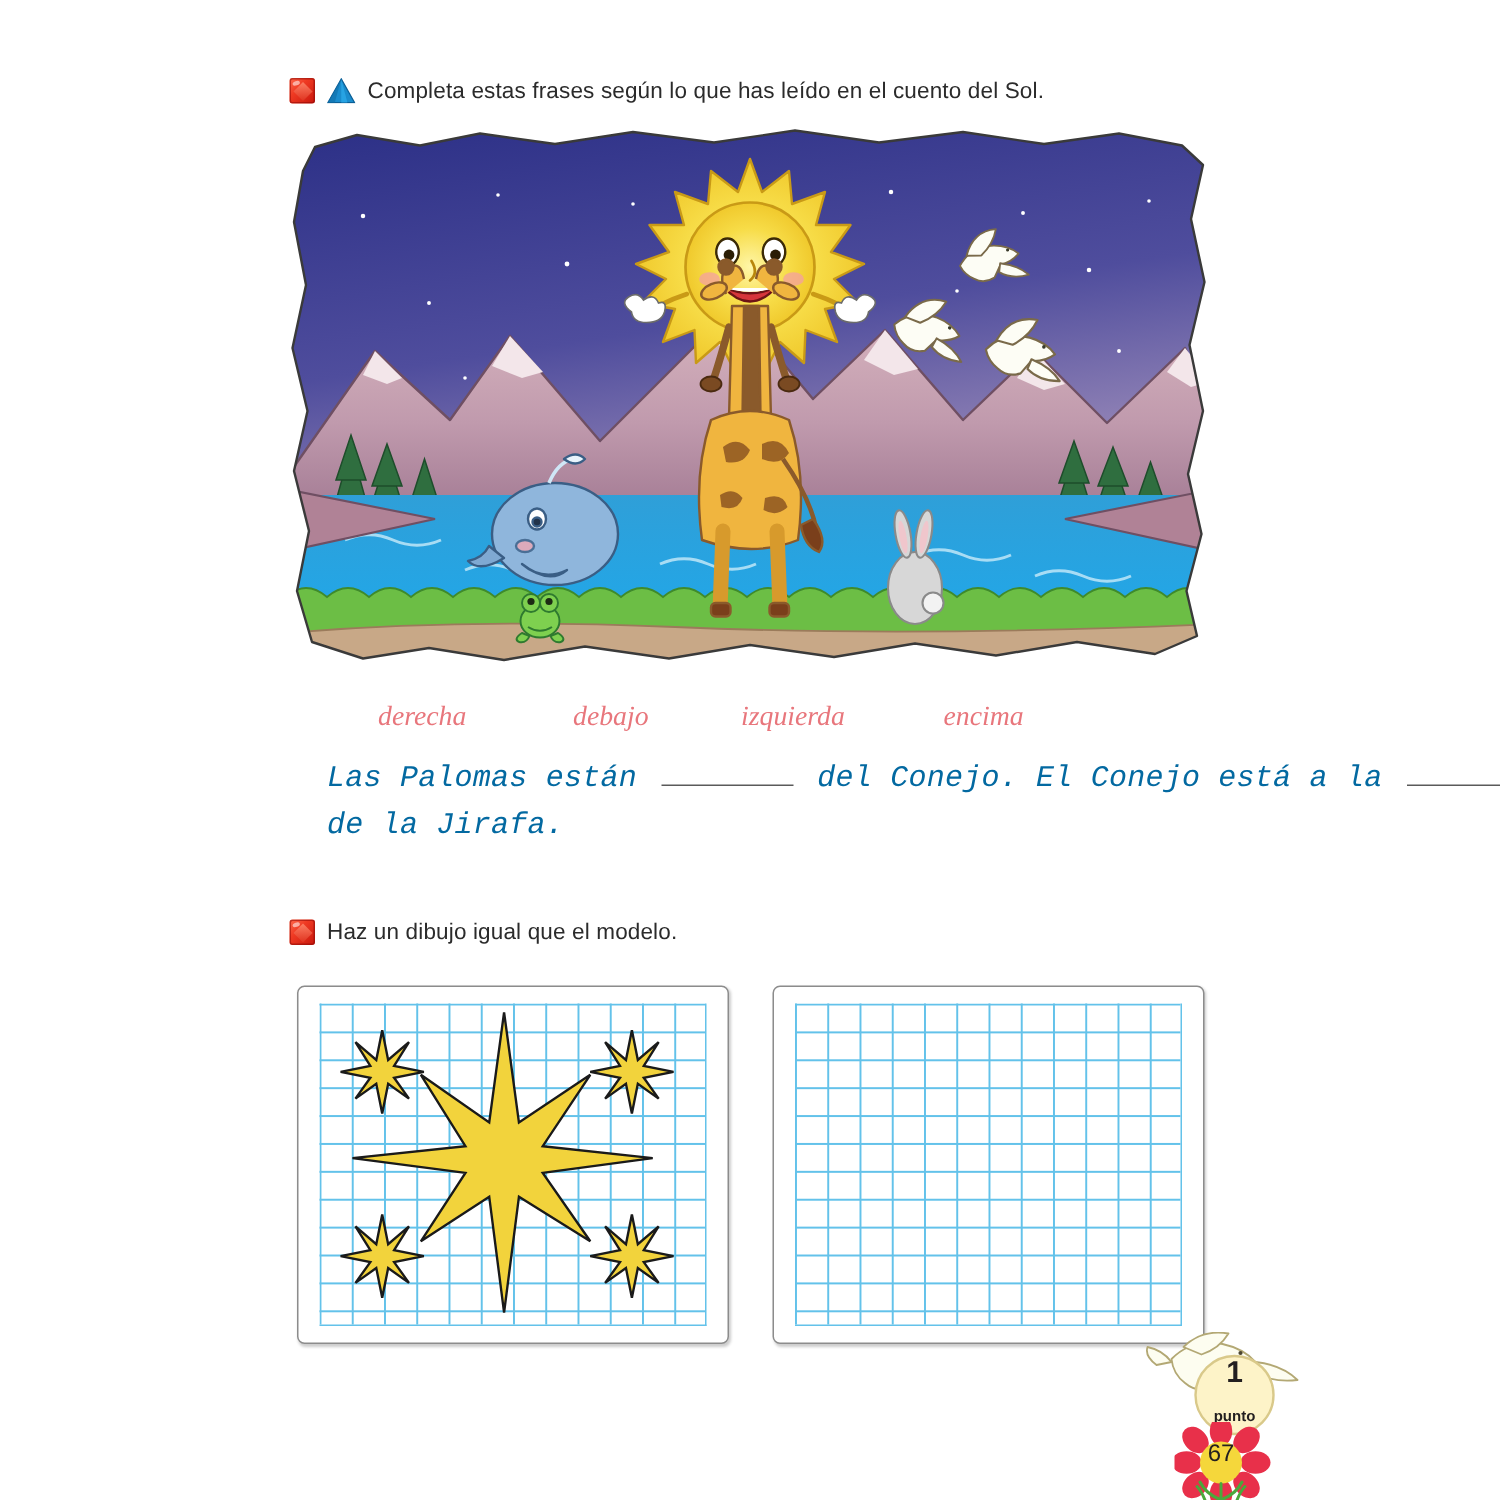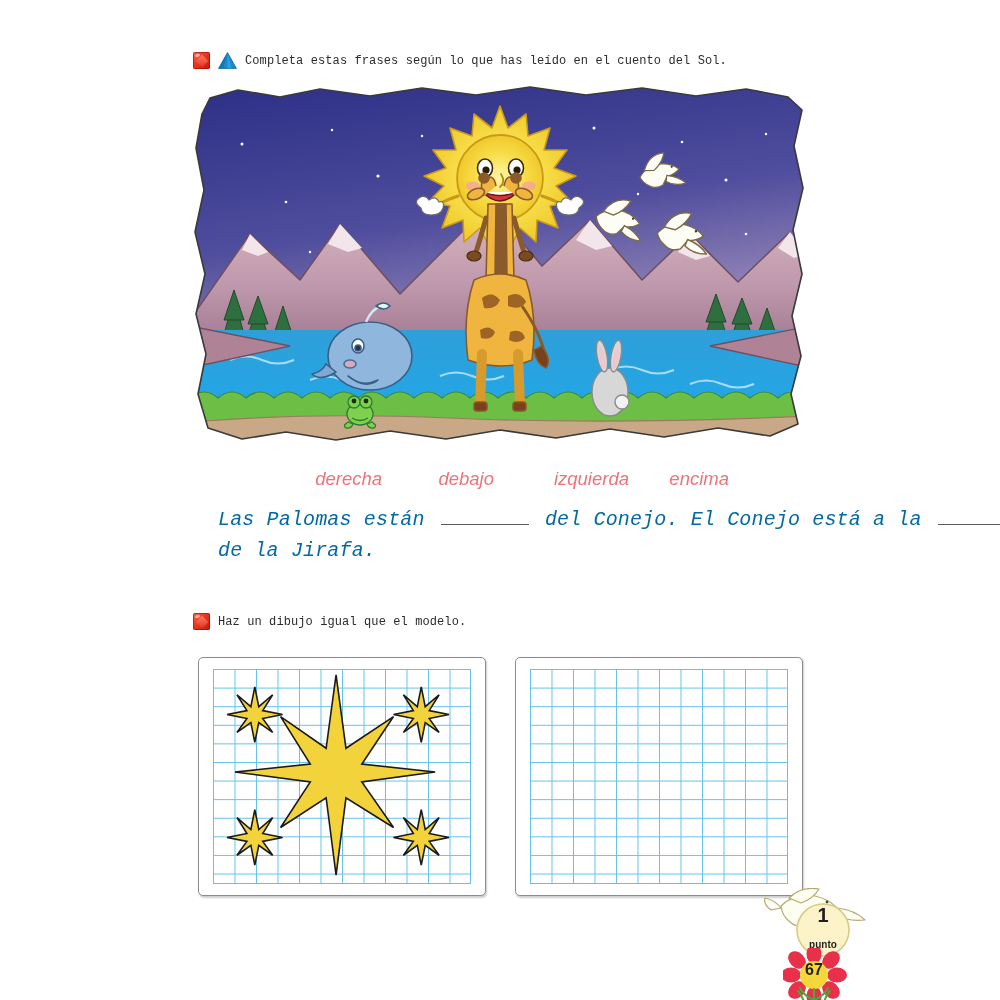--- a/index.html
+++ b/index.html
@@ -23,8 +23,8 @@
     gap: 8px;
   }
   .instruction .text {
-    font-family: Liberation Mono, monospace;
-    font-size: 12px;
+    font-family: Liberation Sans, sans-serif;
+    font-size: 15px;
     color: #2b2b2b;
     letter-spacing: 0.1px;
     white-space: nowrap;

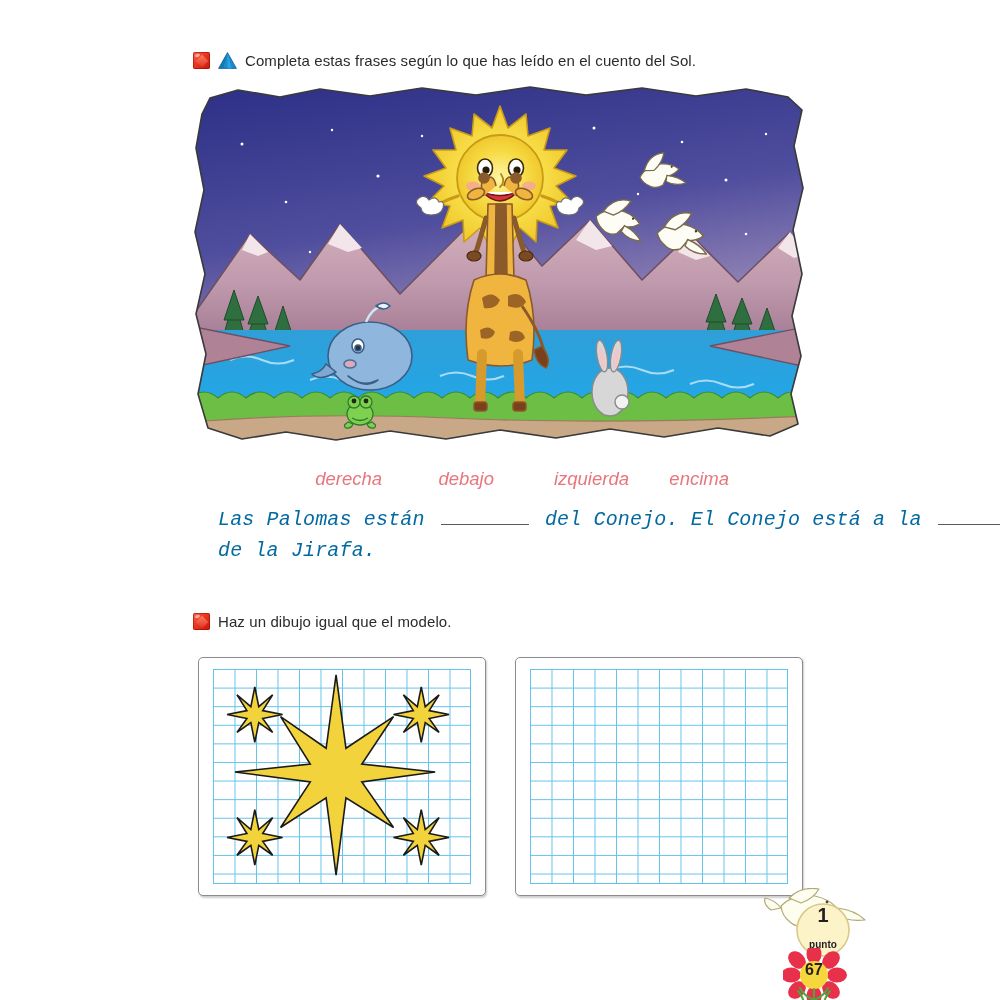--- a/index.html
+++ b/index.html
@@ -89,12 +89,11 @@
     display: flex;
   }
   #word-bank .word {
-    font-family: Liberation Sans, sans-serif;
+    font-family: Liberation Serif, serif;
     font-style: italic;
     font-size: 18.5px;
     color: #e8767c;
     white-space: nowrap;
-    text-align: right;
   }
   #word-bank .w0 { width: 130px; }
   #word-bank .w1 { width: 112px; }

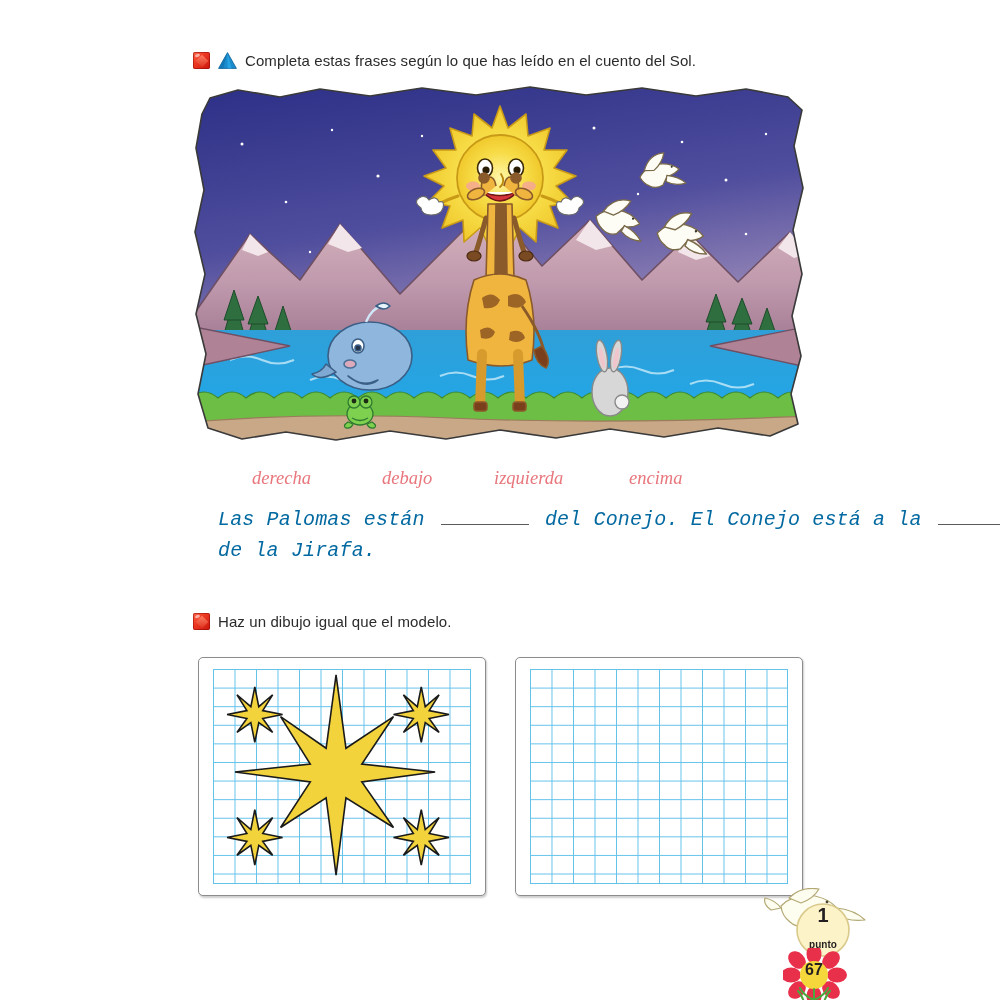--- a/index.html
+++ b/index.html
@@ -204,7 +204,7 @@
     text-align: center;
     font-family: "Liberation Sans", sans-serif;
     font-size: 16px;
-    font-weight: 700;
+    font-weight: 400;
     color: #231f20;
     line-height: 1;
   }

